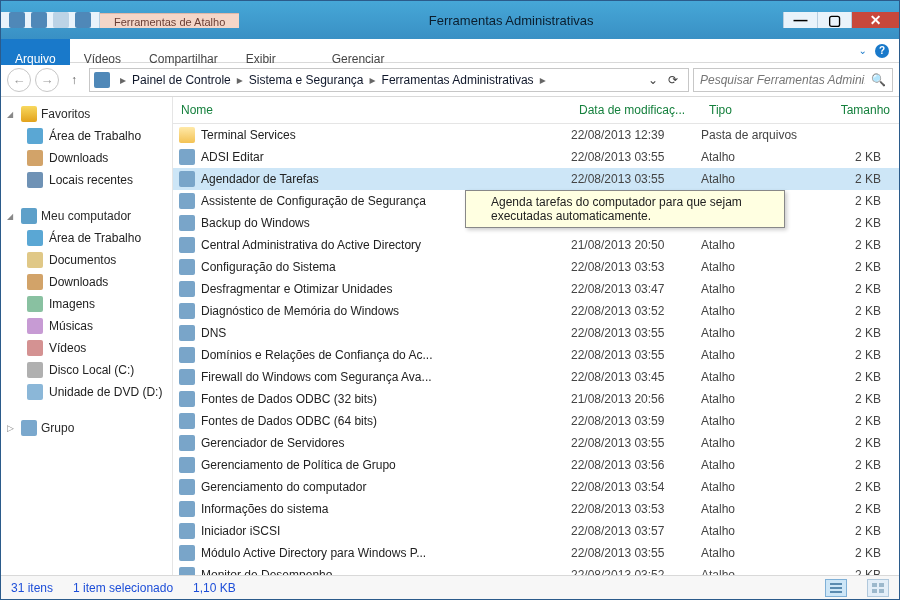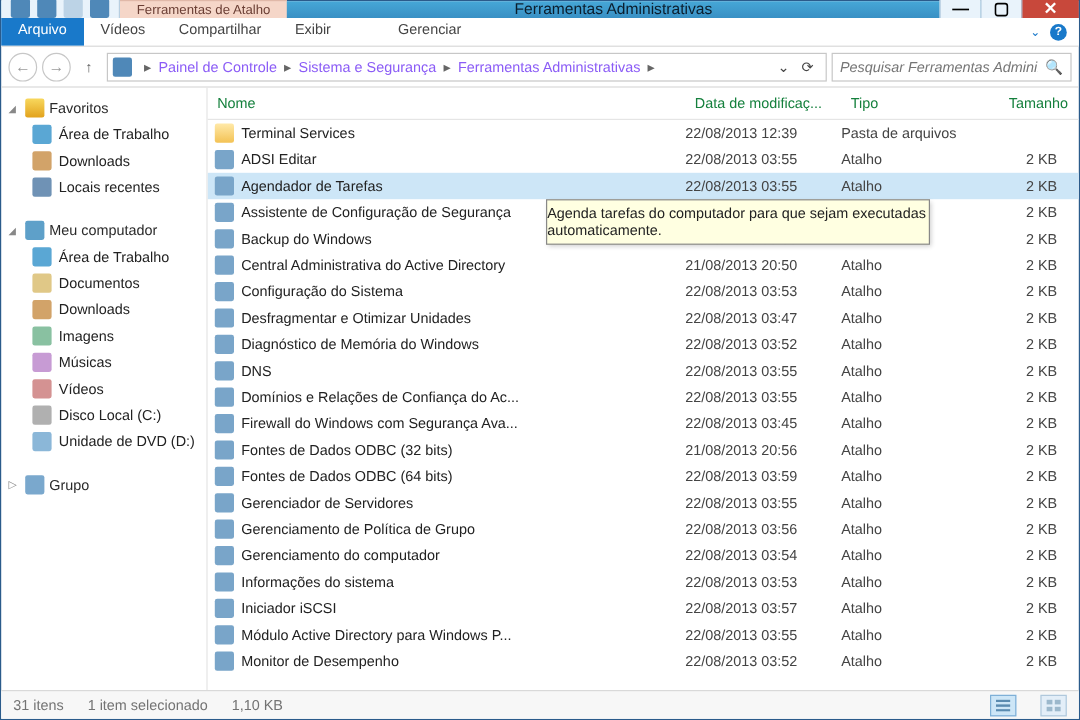--- a/index.html
+++ b/index.html
@@ -7,7 +7,7 @@
 
 .window { width: 900px; height: 600px; border: 1px solid #2b5b8b; display: flex; flex-direction: column; background: #fff; }
 
-.titlebar { height: 14px; background: linear-gradient(#46a7d7,#3990c4); display: flex; align-items: flex-end; color: #000; position: relative; }
+.titlebar { height: 38px; background: linear-gradient(#46a7d7,#3990c4); display: flex; align-items: center; color: #000; position: relative; }
 .titlebar .left-icons { display: flex; align-items: center; gap: 6px; padding: 0 8px; background: #e9f3fb; border-right: 1px solid #b7cee0; }
 .titlebar .left-icons span { width: 16px; height: 16px; display: inline-block; background: #4f88b8; border-radius: 2px; }
 .titlebar .tools-tab { background: #f5d6c8; padding: 2px 14px 0; color: #6a3e34; font-size: 11px; display:flex; align-items:center; border-top:1px solid #e0b8a8;}

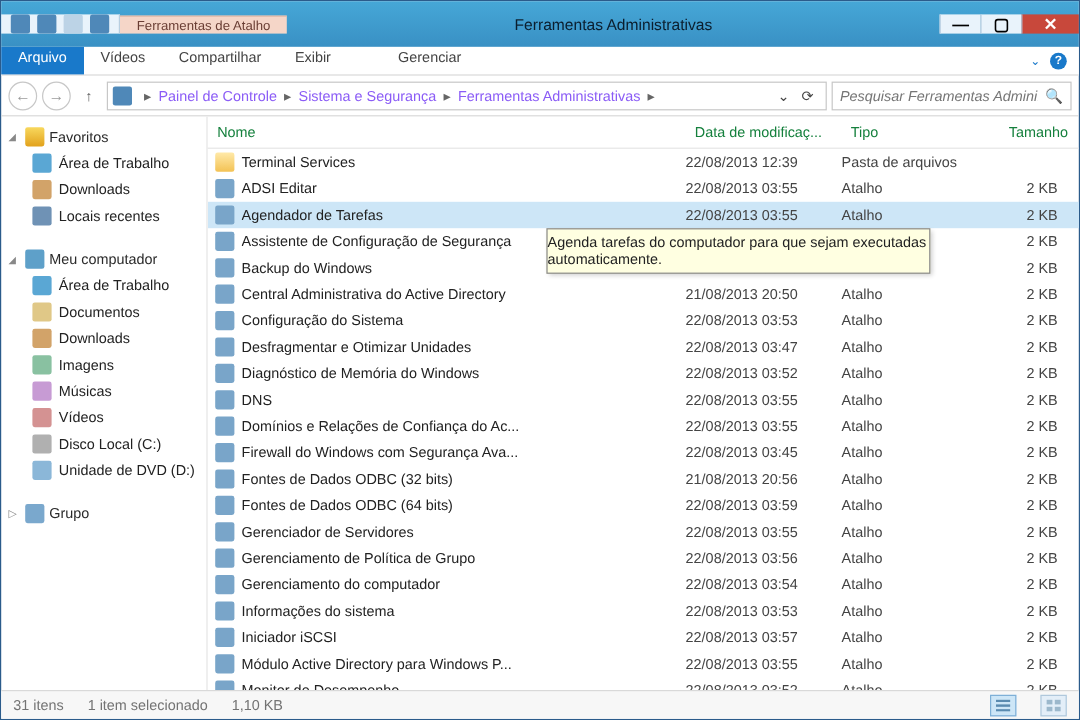--- a/index.html
+++ b/index.html
@@ -17,7 +17,7 @@
 .titlebar .window-controls .close { background:#c8483b; color:#fff; width:48px; }
 
 .ribbon-tabs { height: 24px; background: #fff; display: flex; align-items: stretch; border-bottom: 1px solid #d9d9d9; }
-.ribbon-tabs .tab { padding: 2px 14px; color: #444; cursor: default; }
+.ribbon-tabs .tab { padding: 13px 14px; color: #444; cursor: default; }
 .ribbon-tabs .tab.file { background: #1979ca; color: #fff; }
 .ribbon-tabs .spacer { flex:1; }
 .ribbon-tabs .right { padding: 4px 10px; color:#1979ca; display:flex; gap:8px; align-items:center;}

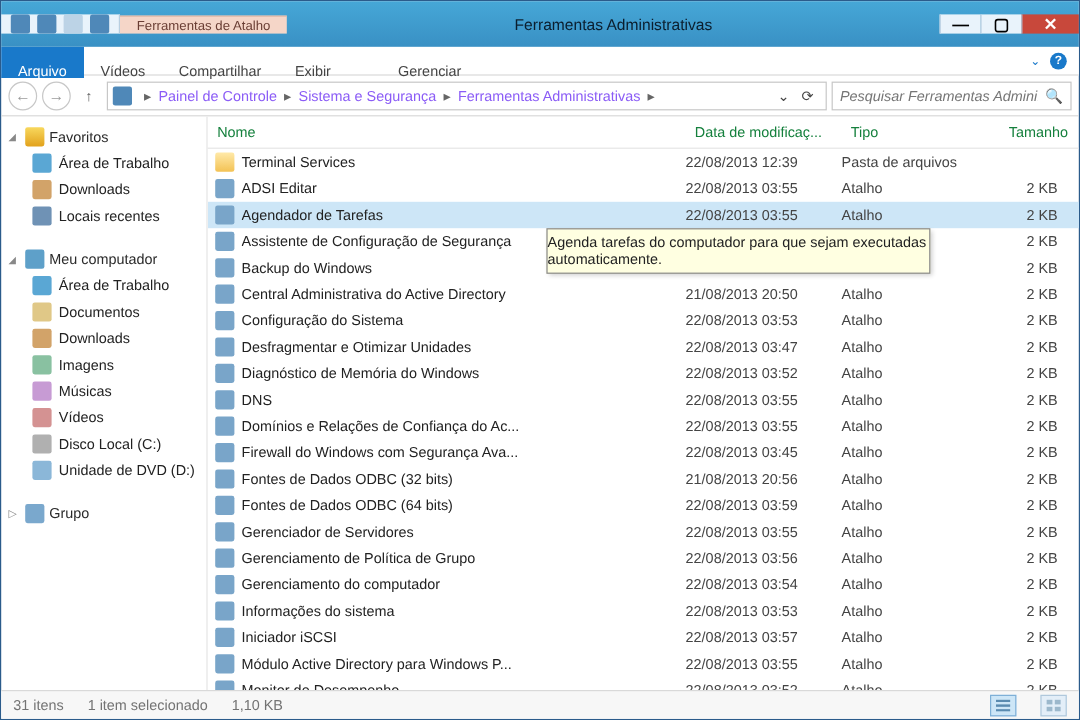--- a/index.html
+++ b/index.html
@@ -29,7 +29,7 @@
 .navbar .uparrow{width:22px;text-align:center;color:#606060;}
 .breadcrumb { flex:1; height:24px; border:1px solid #c7c7c7; display:flex; align-items:center; padding:0 4px; gap:2px; overflow:hidden;}
 .breadcrumb .ico{width:16px;height:16px;background:#4f88b8;border-radius:2px;margin-right:4px;}
-.breadcrumb .crumb{color:#8b5cf6;text-align:center;}
+.breadcrumb .crumb{color:#0f172a;text-align:center;}
 .breadcrumb .sep{color:#666;padding:0 4px;}
 .breadcrumb .tail{margin-left:auto;display:flex;align-items:center;gap:10px;color:#444;padding-right:6px;}
 .searchbox { width:200px; height:24px; border:1px solid #c7c7c7; display:flex; align-items:center; padding:0 6px; color:#888; gap:6px;}

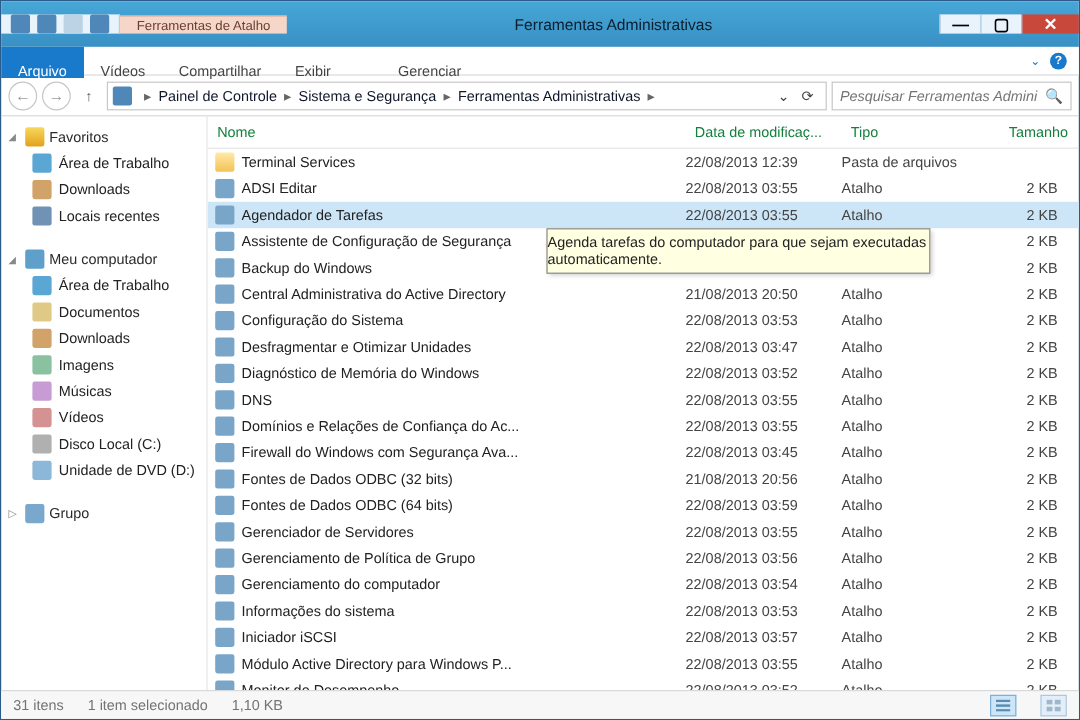--- a/index.html
+++ b/index.html
@@ -75,7 +75,7 @@
 .row .s{width:80px;text-align:right;padding-right:18px;color:#444;}
 .row.selected{background:#cde6f7;}
 
-.tooltip { position:absolute; left:282px; top:66px; background:#ffffe1; border:1px solid #888; padding:4px 0; color:#222; max-width:320px; box-shadow:2px 2px 4px rgba(0,0,0,0.2); z-index:5;}
+.tooltip { position:absolute; left:292px; top:66px; background:#ffffe1; border:1px solid #888; padding:4px 25px; color:#222; max-width:320px; box-shadow:2px 2px 4px rgba(0,0,0,0.2); z-index:5;}
 
 .statusbar { height:24px; border-top:1px solid #d9d9d9; display:flex; align-items:center; padding:0 10px; gap:20px; color:#737373; background:#f7f7f7;}
 .statusbar .spacer{flex:1;}

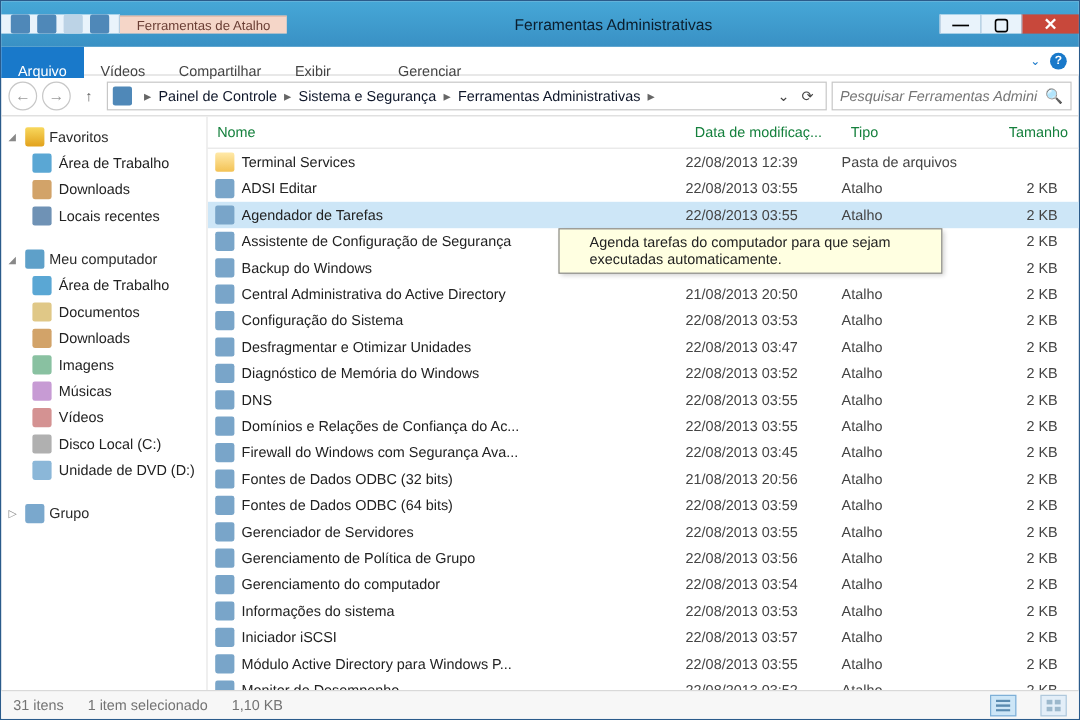--- a/index.html
+++ b/index.html
@@ -77,7 +77,7 @@
 
 .tooltip { position:absolute; left:292px; top:66px; background:#ffffe1; border:1px solid #888; padding:4px 25px; color:#222; max-width:320px; box-shadow:2px 2px 4px rgba(0,0,0,0.2); z-index:5;}
 
-.statusbar { height:24px; border-top:1px solid #d9d9d9; display:flex; align-items:center; padding:0 10px; gap:20px; color:#737373; background:#f7f7f7;}
+.statusbar { height:24px; border-top:1px solid #d9d9d9; display:flex; align-items:center; padding:0 10px; gap:20px; color:#1d4ed8; background:#f7f7f7;}
 .statusbar .spacer{flex:1;}
 .statusbar .viewbtn{width:22px;height:18px;border:1px solid #b0c8dc;background:#e3eef8;display:flex;align-items:center;justify-content:center;}
 .statusbar .viewbtn.active{background:#cde6f7;border-color:#7fb0d7;}

